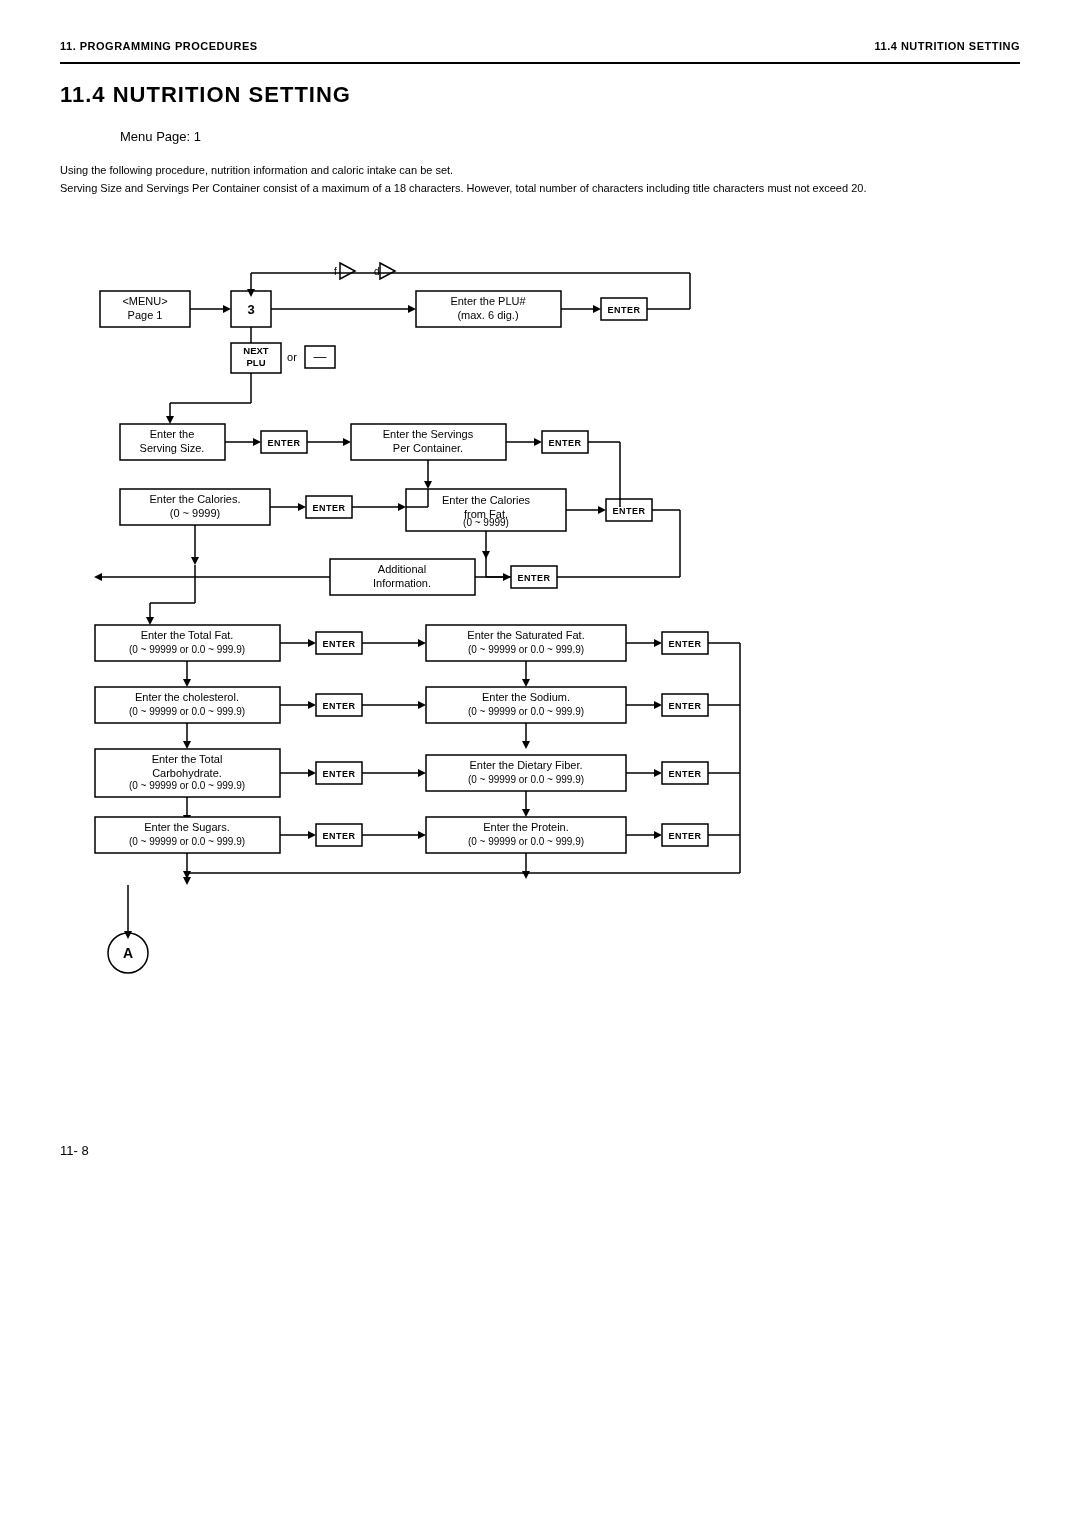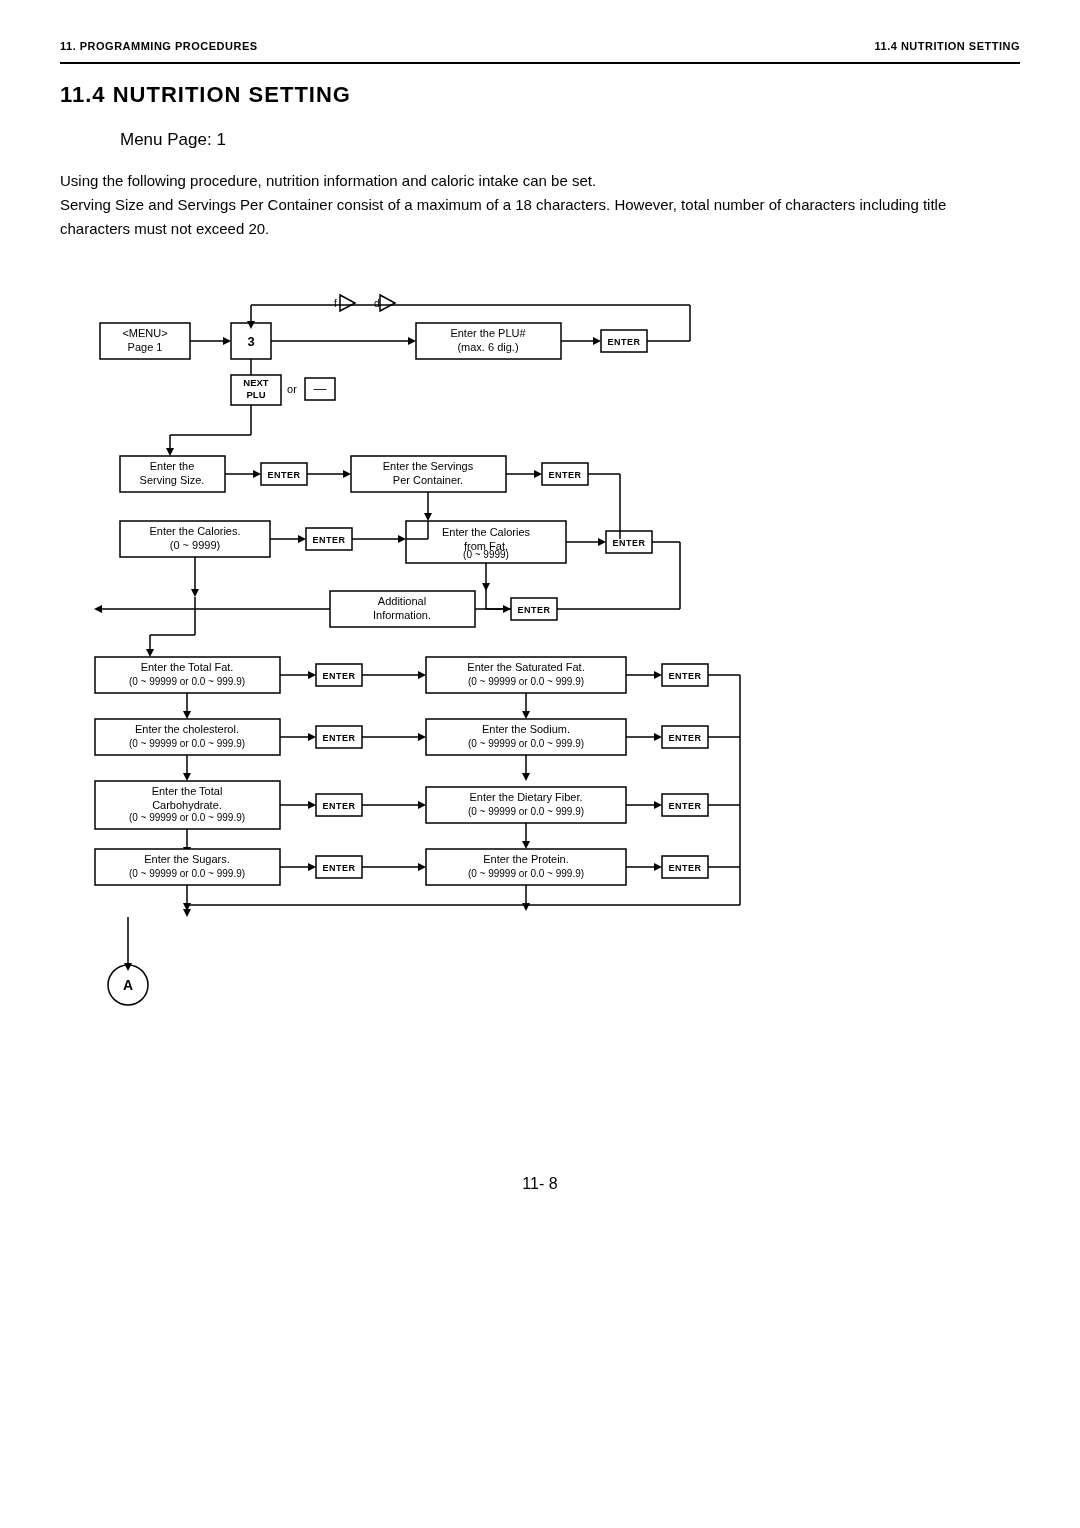--- a/index.html
+++ b/index.html
@@ -45,7 +45,7 @@
     .meta-info {
       margin-left: 60px;
       margin-bottom: 14px;
-      font-size: 17px;
+      font-size: 13px;
       line-height: 1.7;
     }
     .description {

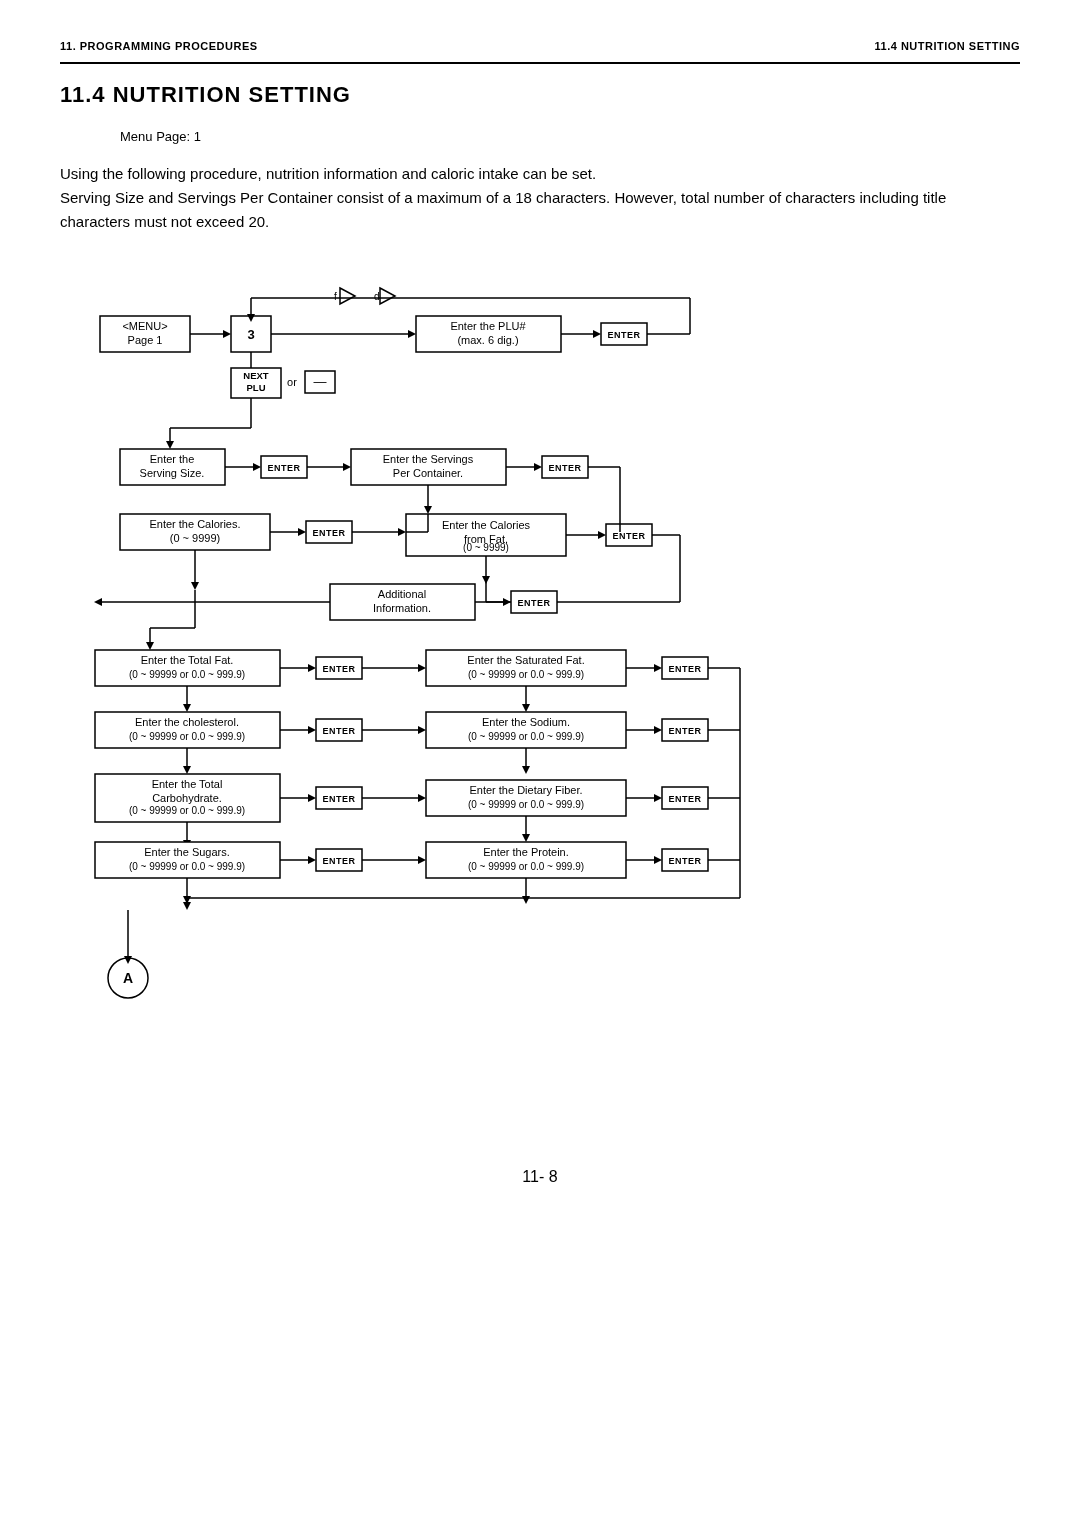--- a/index.html
+++ b/index.html
@@ -49,9 +49,9 @@
       line-height: 1.7;
     }
     .description {
-      font-size: 15px;
+      font-size: 11px;
       line-height: 1.6;
-      margin-bottom: 24px;
+      margin-bottom: 36px;
     }
 
     

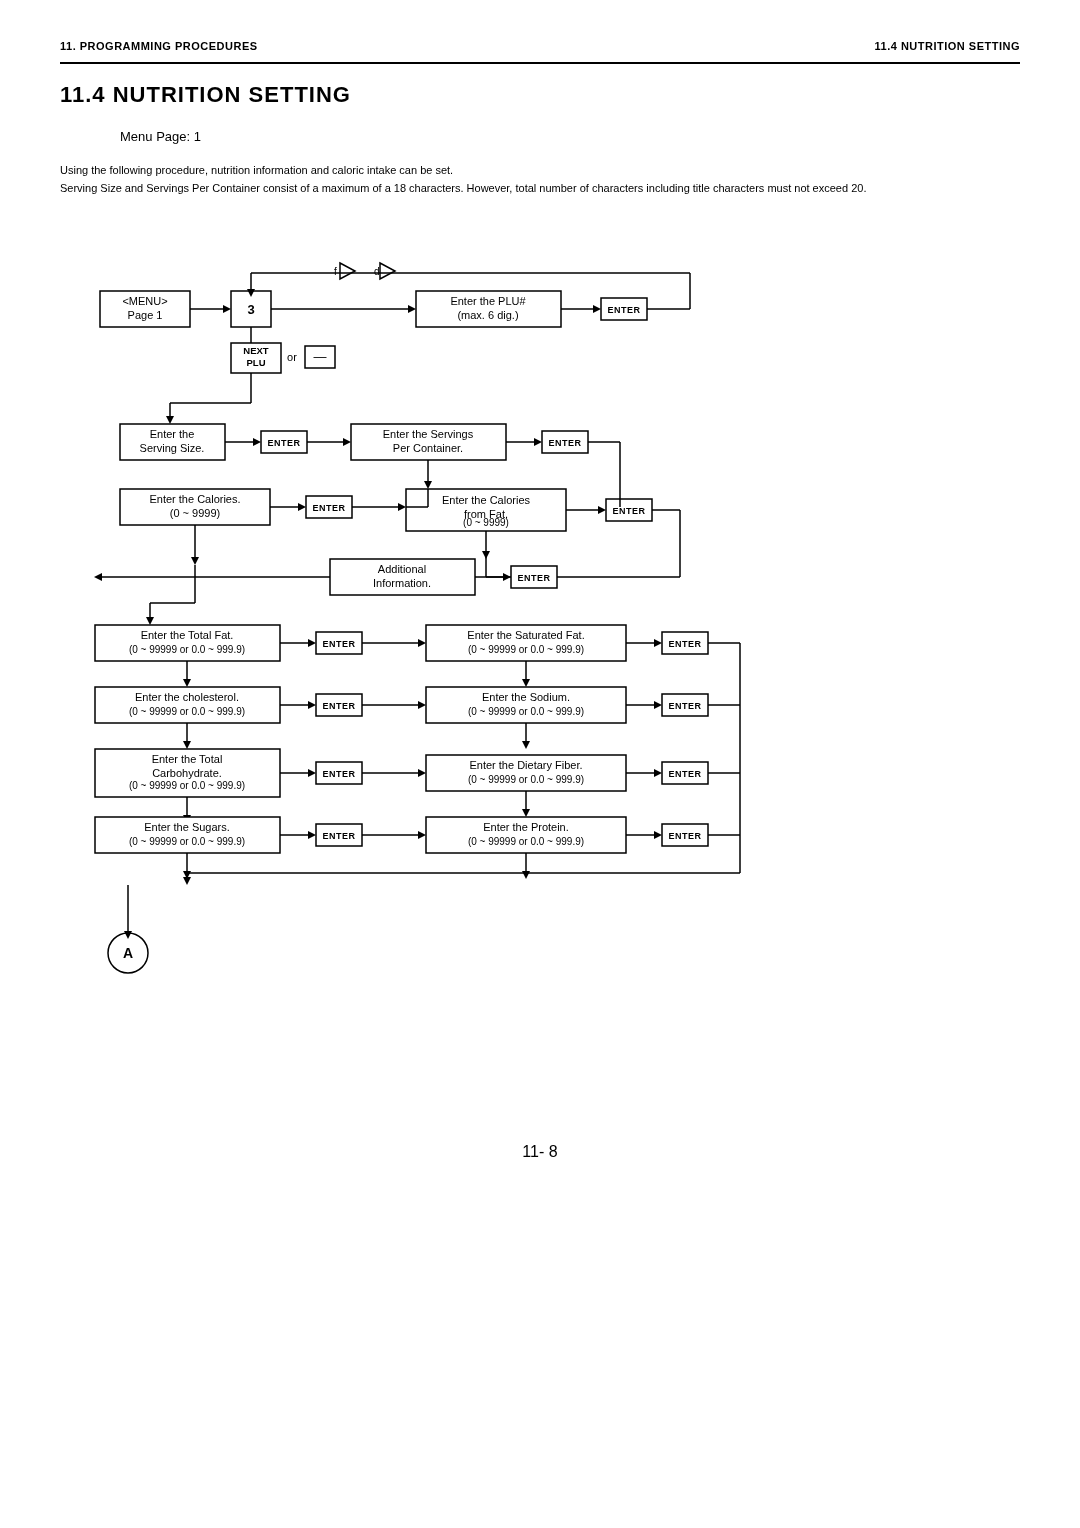--- a/index.html
+++ b/index.html
@@ -61,9 +61,8 @@
     }
 
     .page-number {
-      text-align: center;
       margin-top: 40px;
-      font-size: 16px;
+      font-size: 13px;
     }
   </style>
 </head>

